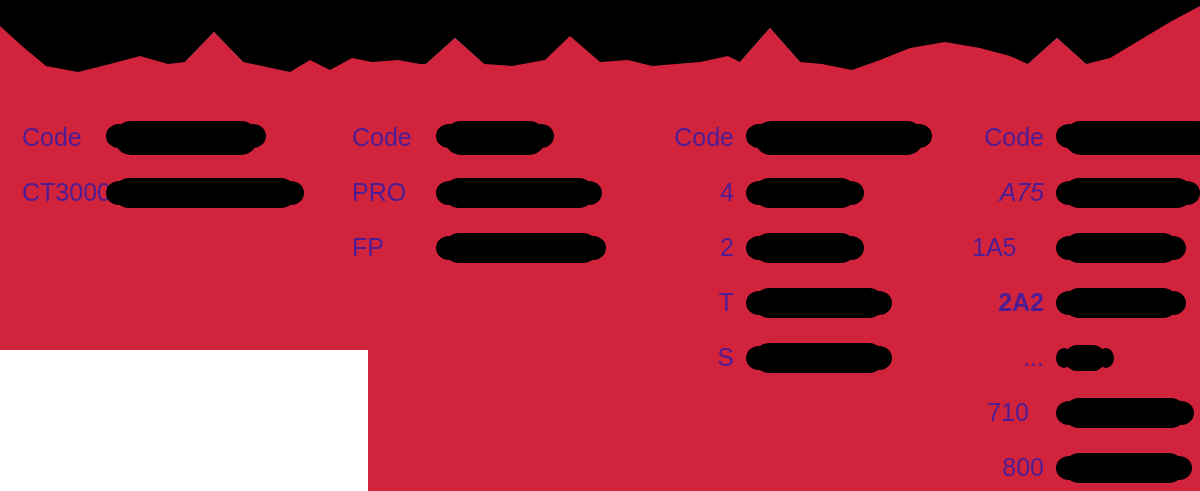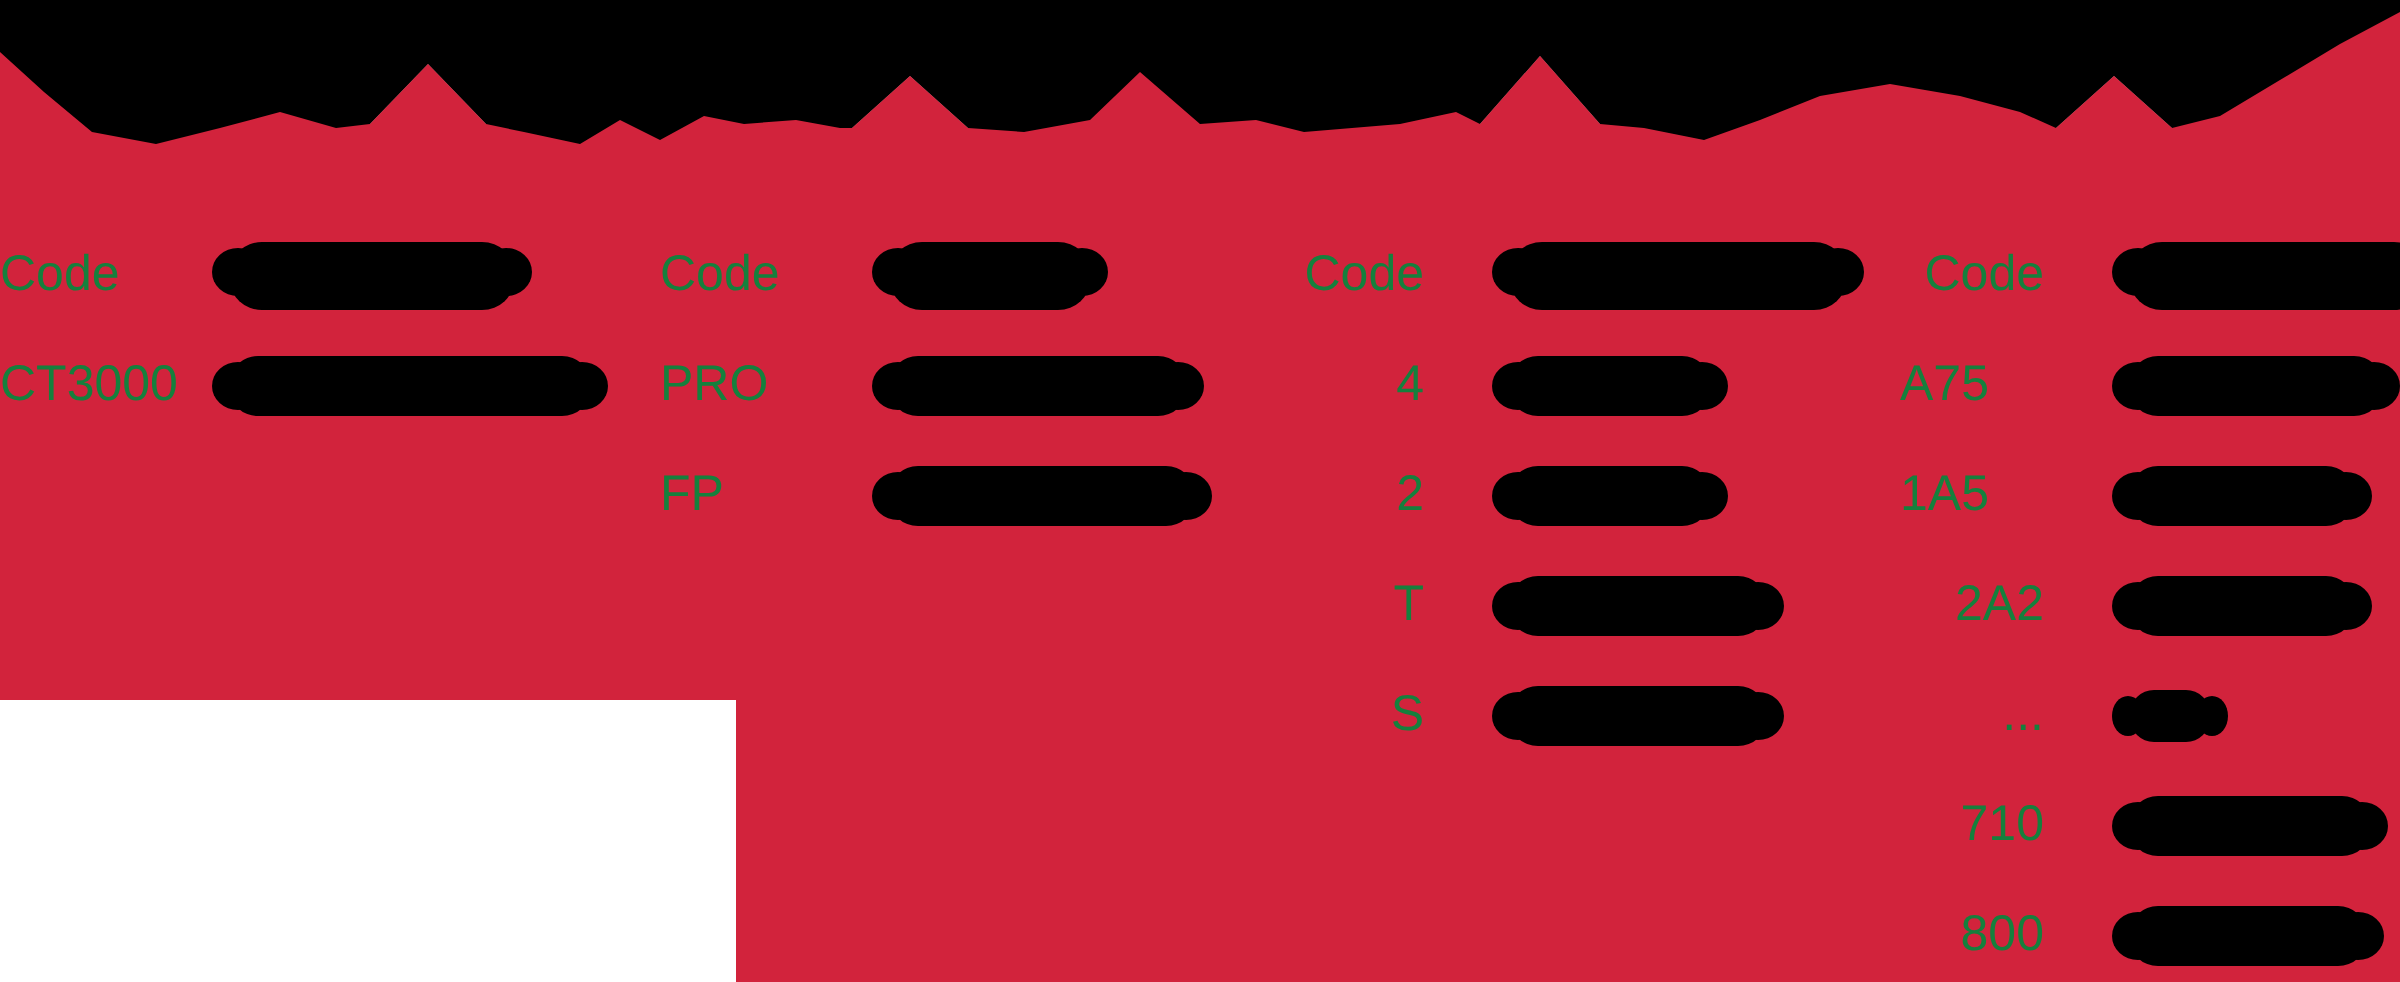--- a/index.html
+++ b/index.html
@@ -55,9 +55,10 @@
     left: 0;
     top: 0;
     line-height: 55px;
-    color: #15803d;
+    color: #4c1d95;
     font-size: 25px;
     white-space: nowrap;
+    padding-left: 22px;
   }
   .cell-val {
     position: absolute;

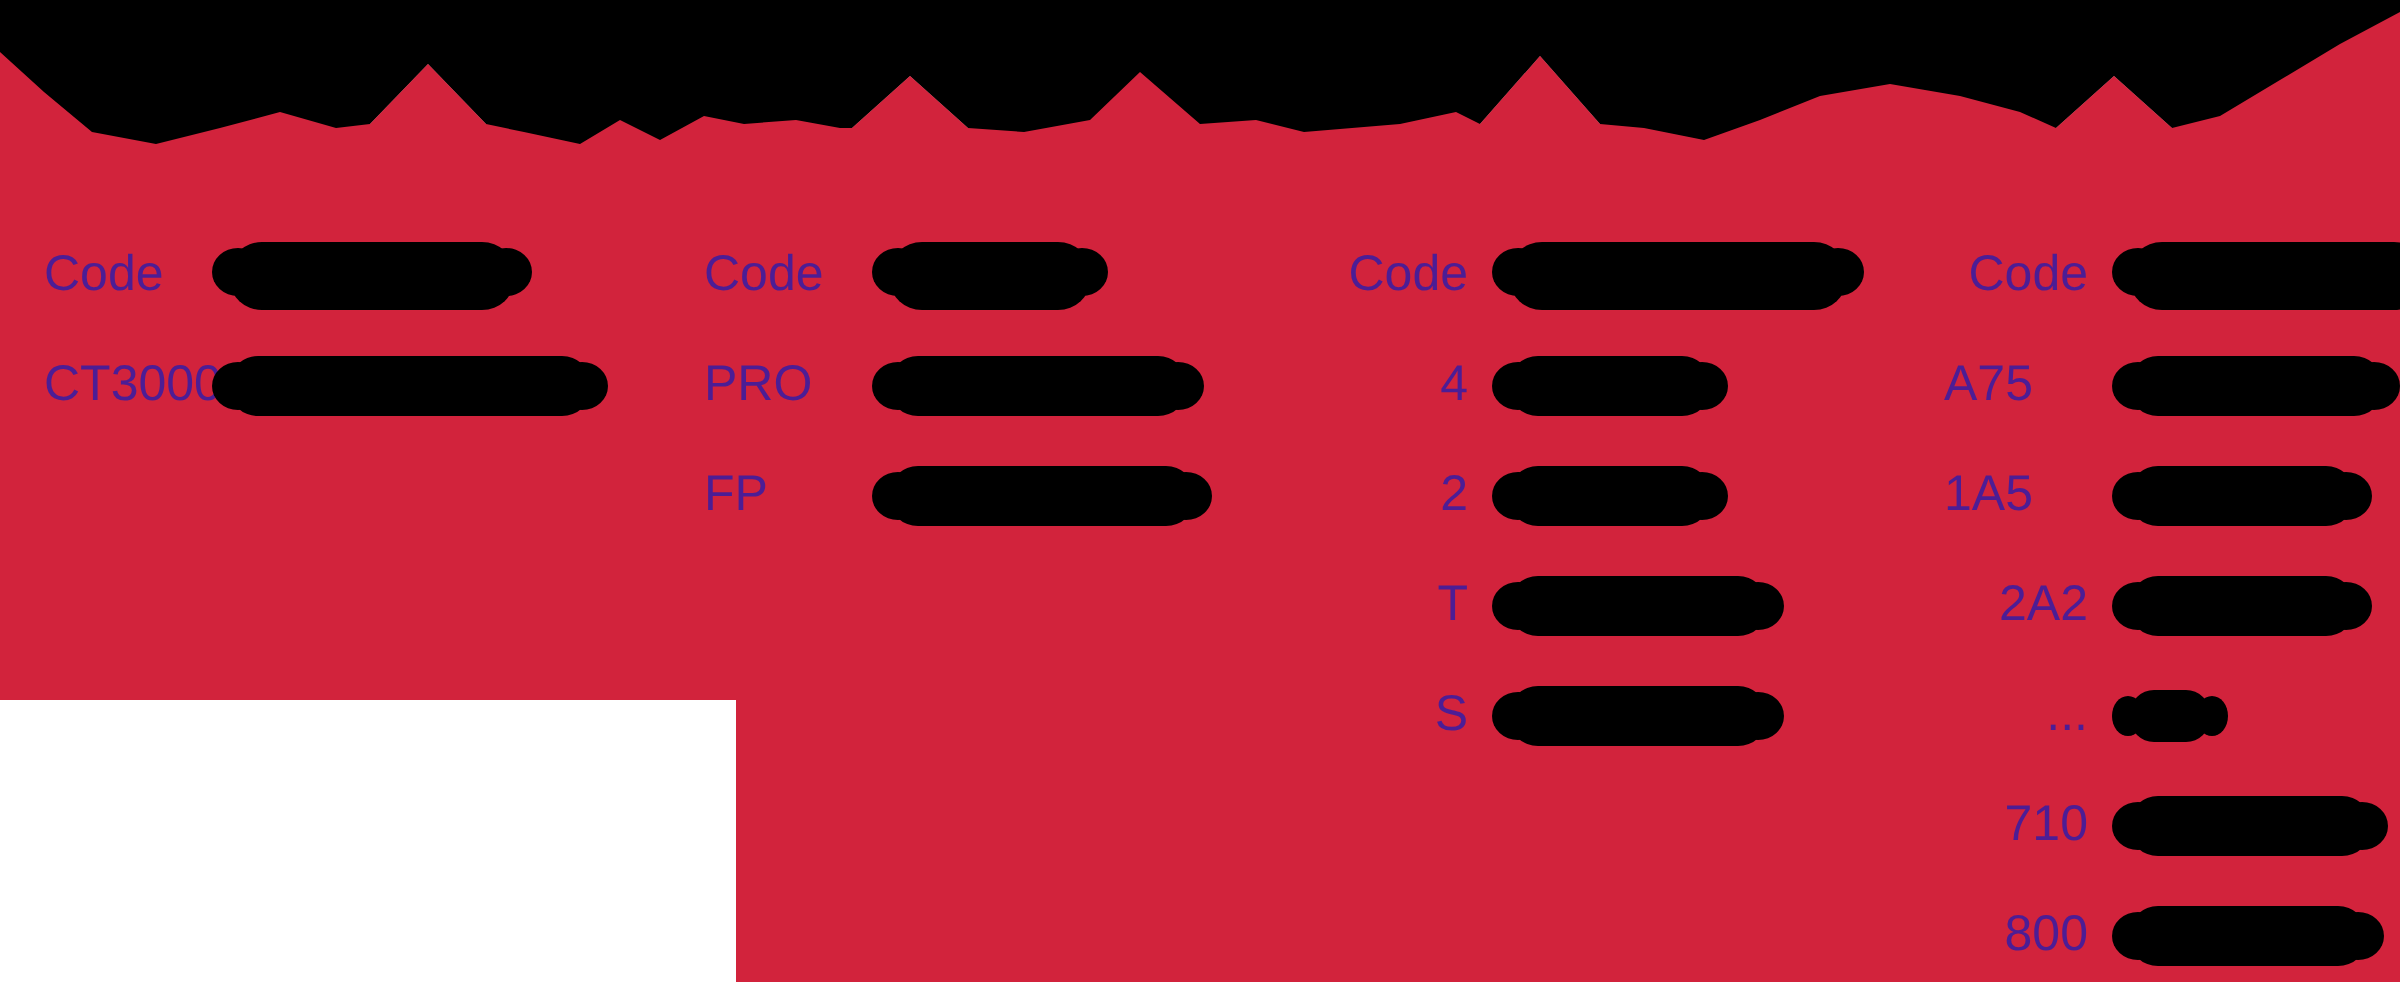--- a/index.html
+++ b/index.html
@@ -199,7 +199,7 @@
           </div>
         </div>
         <div class="row">
-          <div class="cell-code" style="width: 72px; text-align: left;">A75</div>
+          <div class="cell-code" style="width: 72px; text-align: right; font-style: italic;">A75</div>
           <div class="cell-val" style="left: 115px; width: 126px;">
             <div class="redact" style="left: 0px; width: 126px;"></div>
           </div>

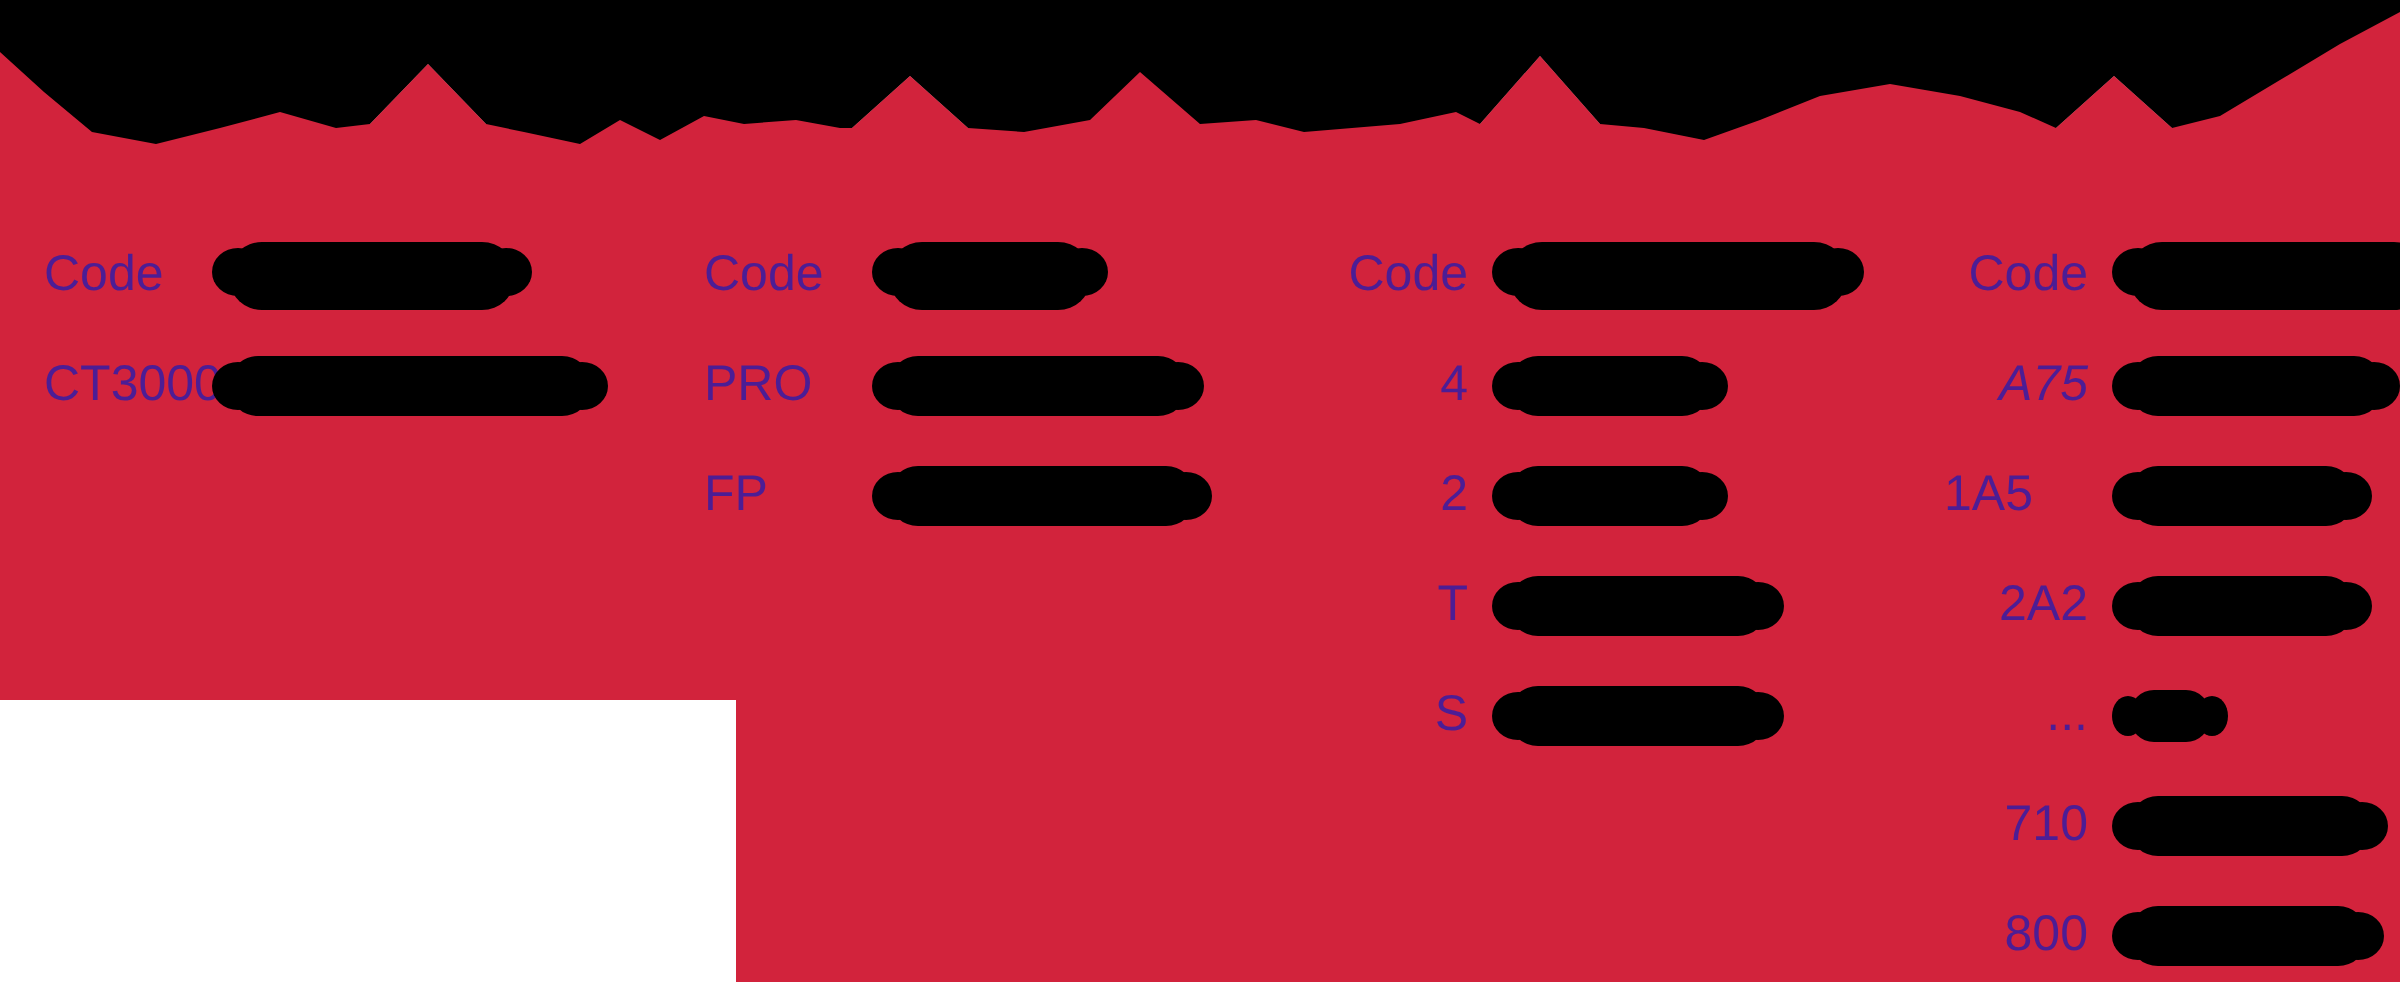--- a/index.html
+++ b/index.html
@@ -211,7 +211,7 @@
           </div>
         </div>
         <div class="row">
-          <div class="cell-code" style="width: 72px; text-align: right;">2A2</div>
+          <div class="cell-code" style="width: 72px; text-align: right; font-weight: bold;">2A2</div>
           <div class="cell-val" style="left: 115px; width: 112px;">
             <div class="redact" style="left: 0px; width: 112px;"></div>
           </div>

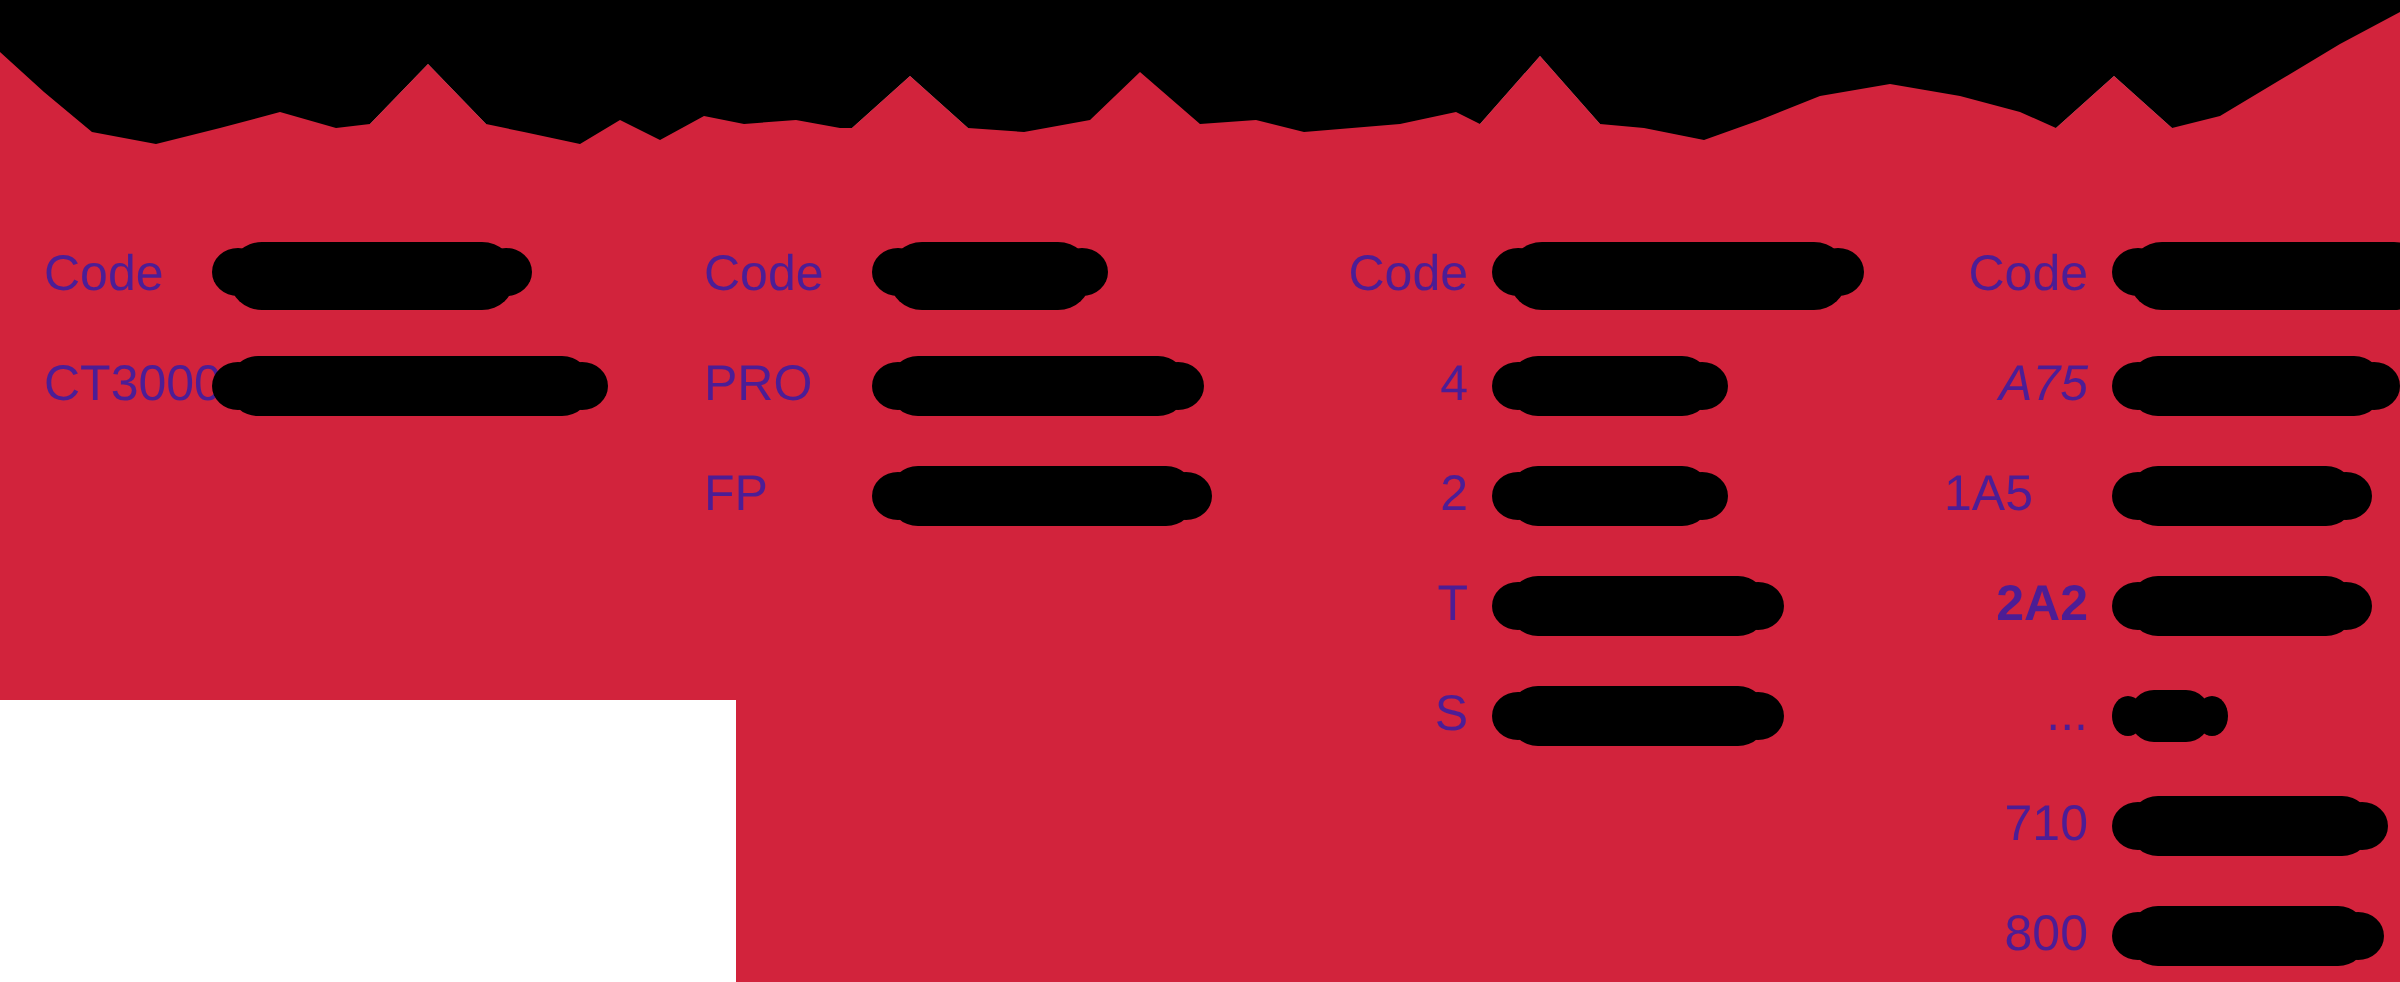--- a/index.html
+++ b/index.html
@@ -223,7 +223,7 @@
           </div>
         </div>
         <div class="row">
-          <div class="cell-code" style="width: 72px; text-align: right;">710</div>
+          <div class="cell-code" style="width: 72px; text-align: center;">710</div>
           <div class="cell-val" style="left: 115px; width: 120px;">
             <div class="redact" style="left: 0px; width: 120px;"></div>
           </div>

